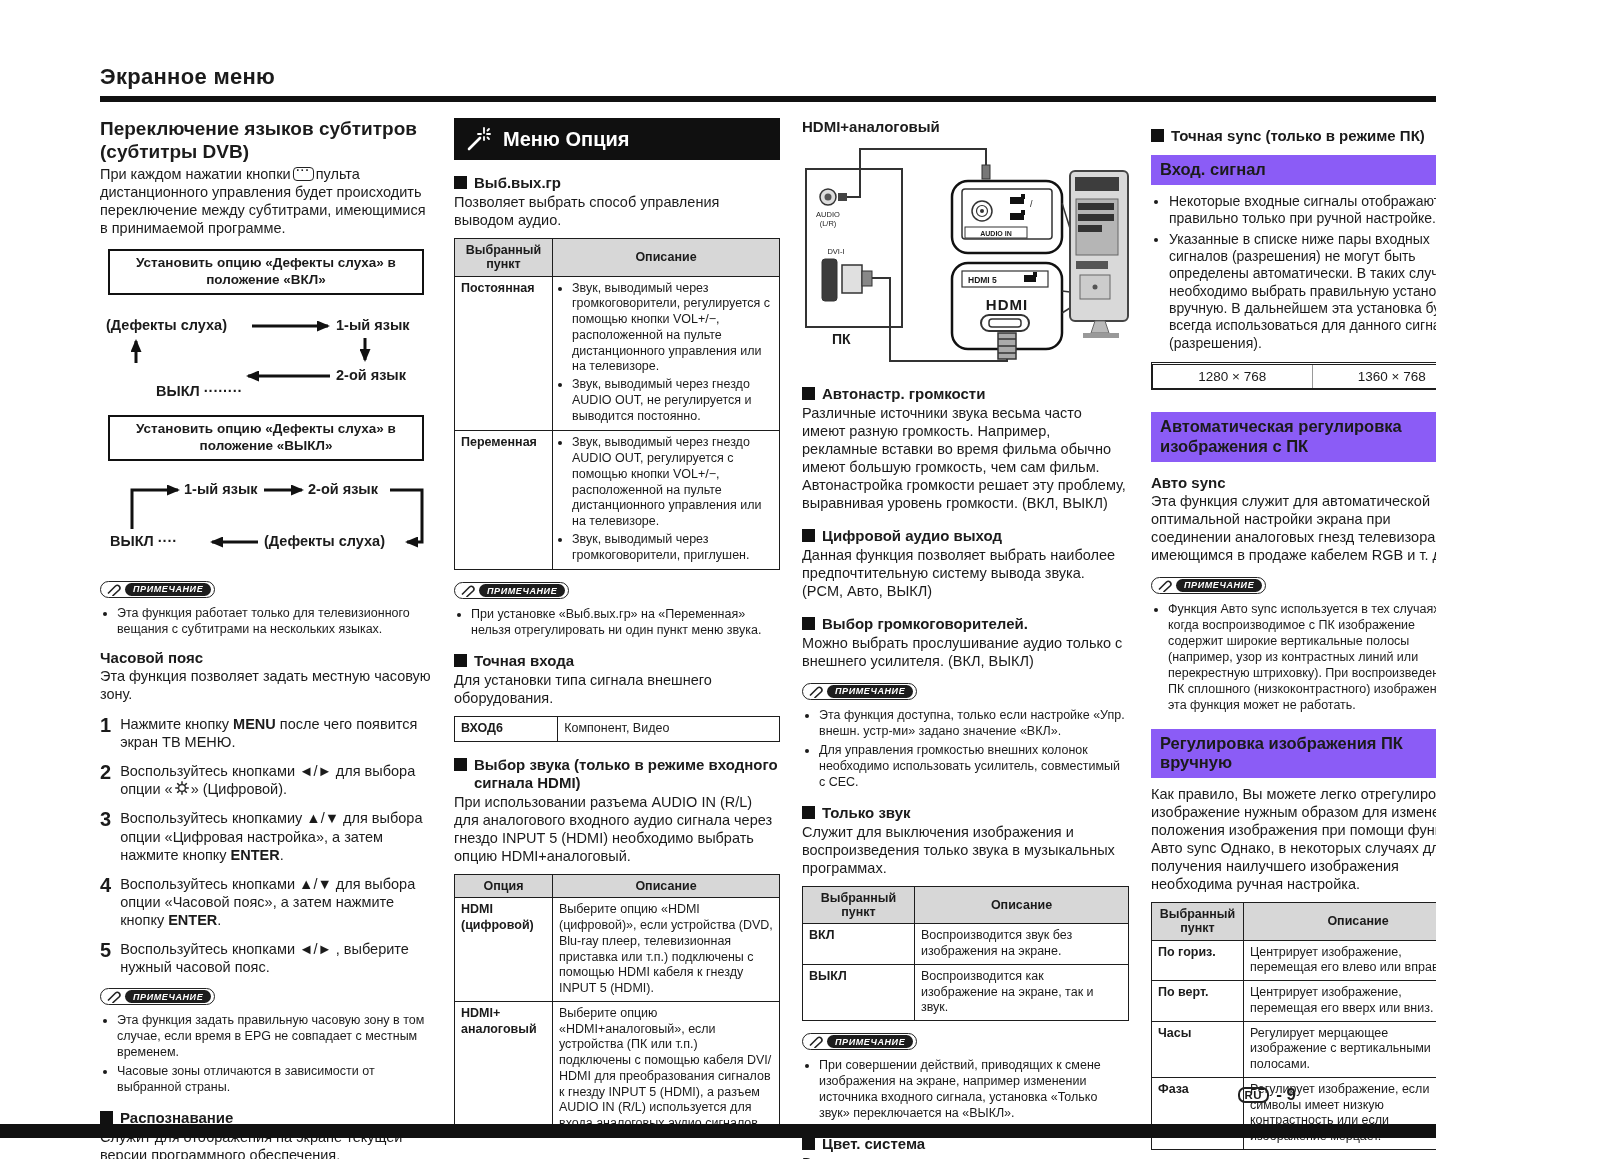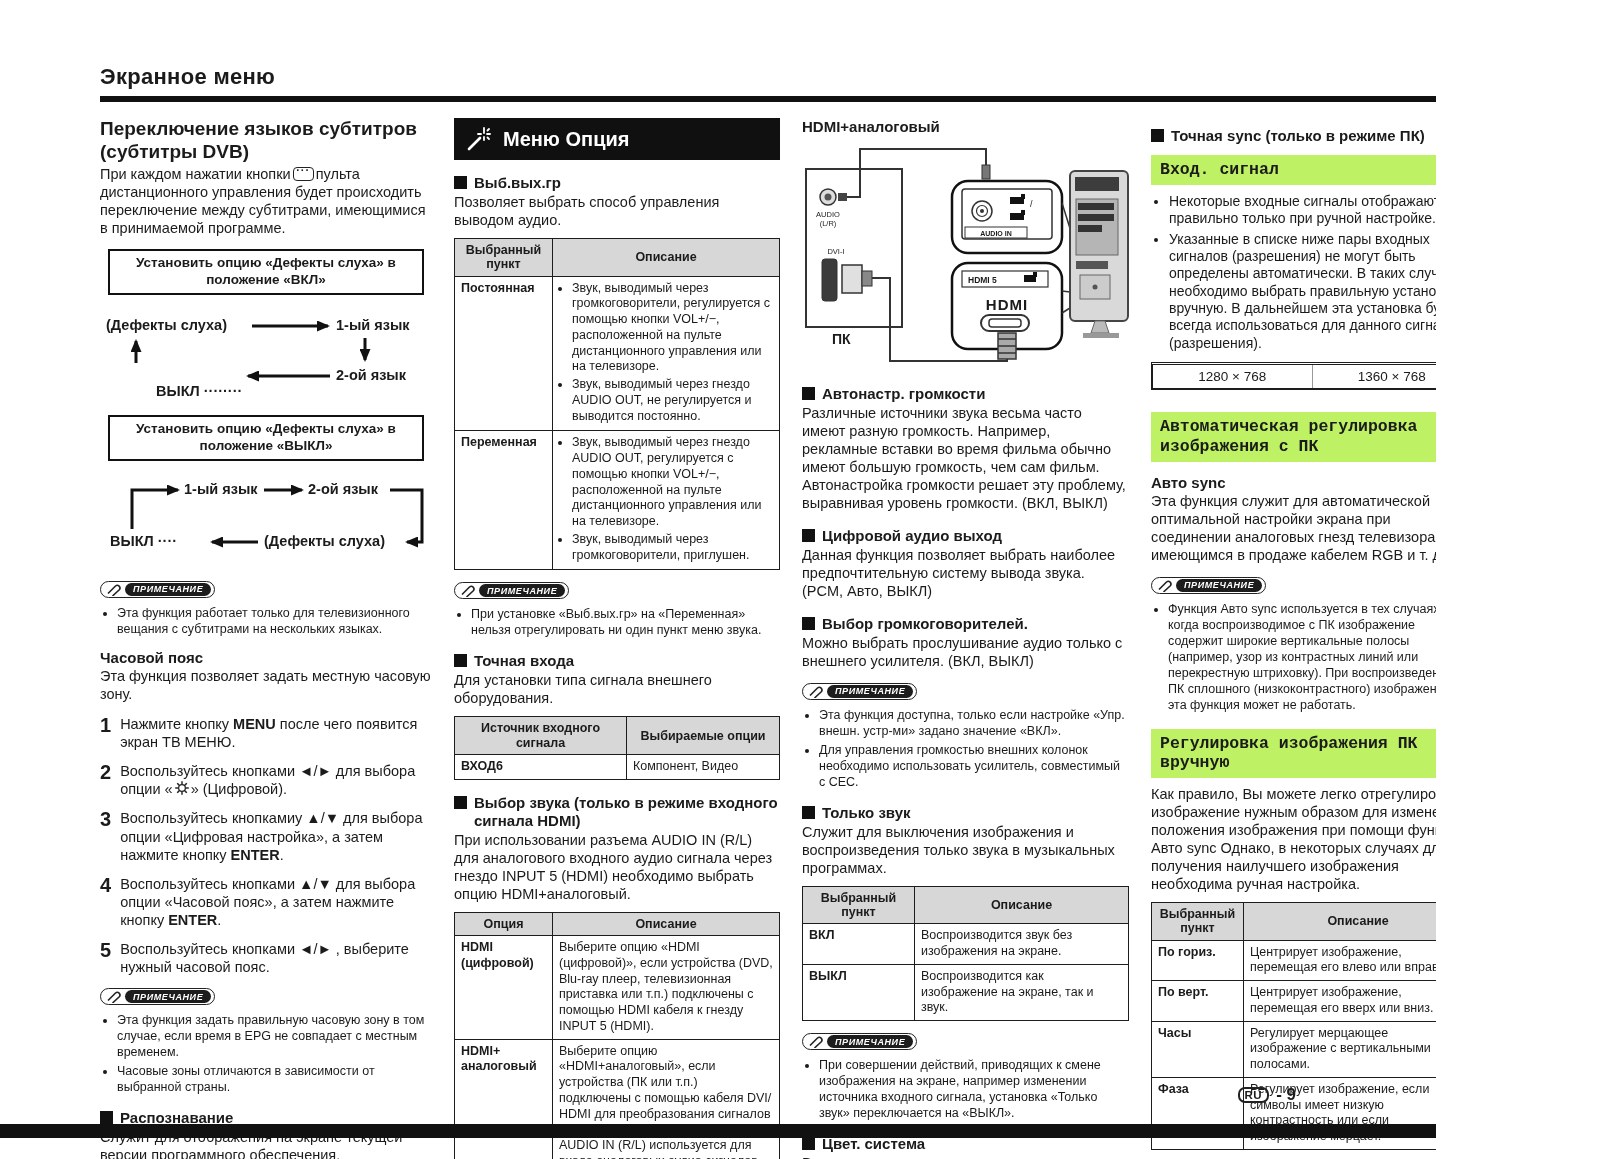--- a/index.html
+++ b/index.html
@@ -43,7 +43,7 @@
 
   
   .banner-black { background:#101010; color:#fff; display:flex; align-items:center; gap:11px; padding:8px 12px; font-size:20px; font-weight:bold; }
-  .banner-gray { background:#bef264; font-size:16.5px; font-weight:bold; padding:5px 9px; line-height:1.2; margin-top:14px;font-family:Liberation Mono, monospace; }
+  .banner-gray { background:#8b5cf6; font-size:16.5px; font-weight:bold; padding:5px 9px; line-height:1.2; margin-top:14px; }
 
   
   table.tbl { width:100%; border-collapse:collapse; border:1px solid #84cc16; margin-top:8px; }

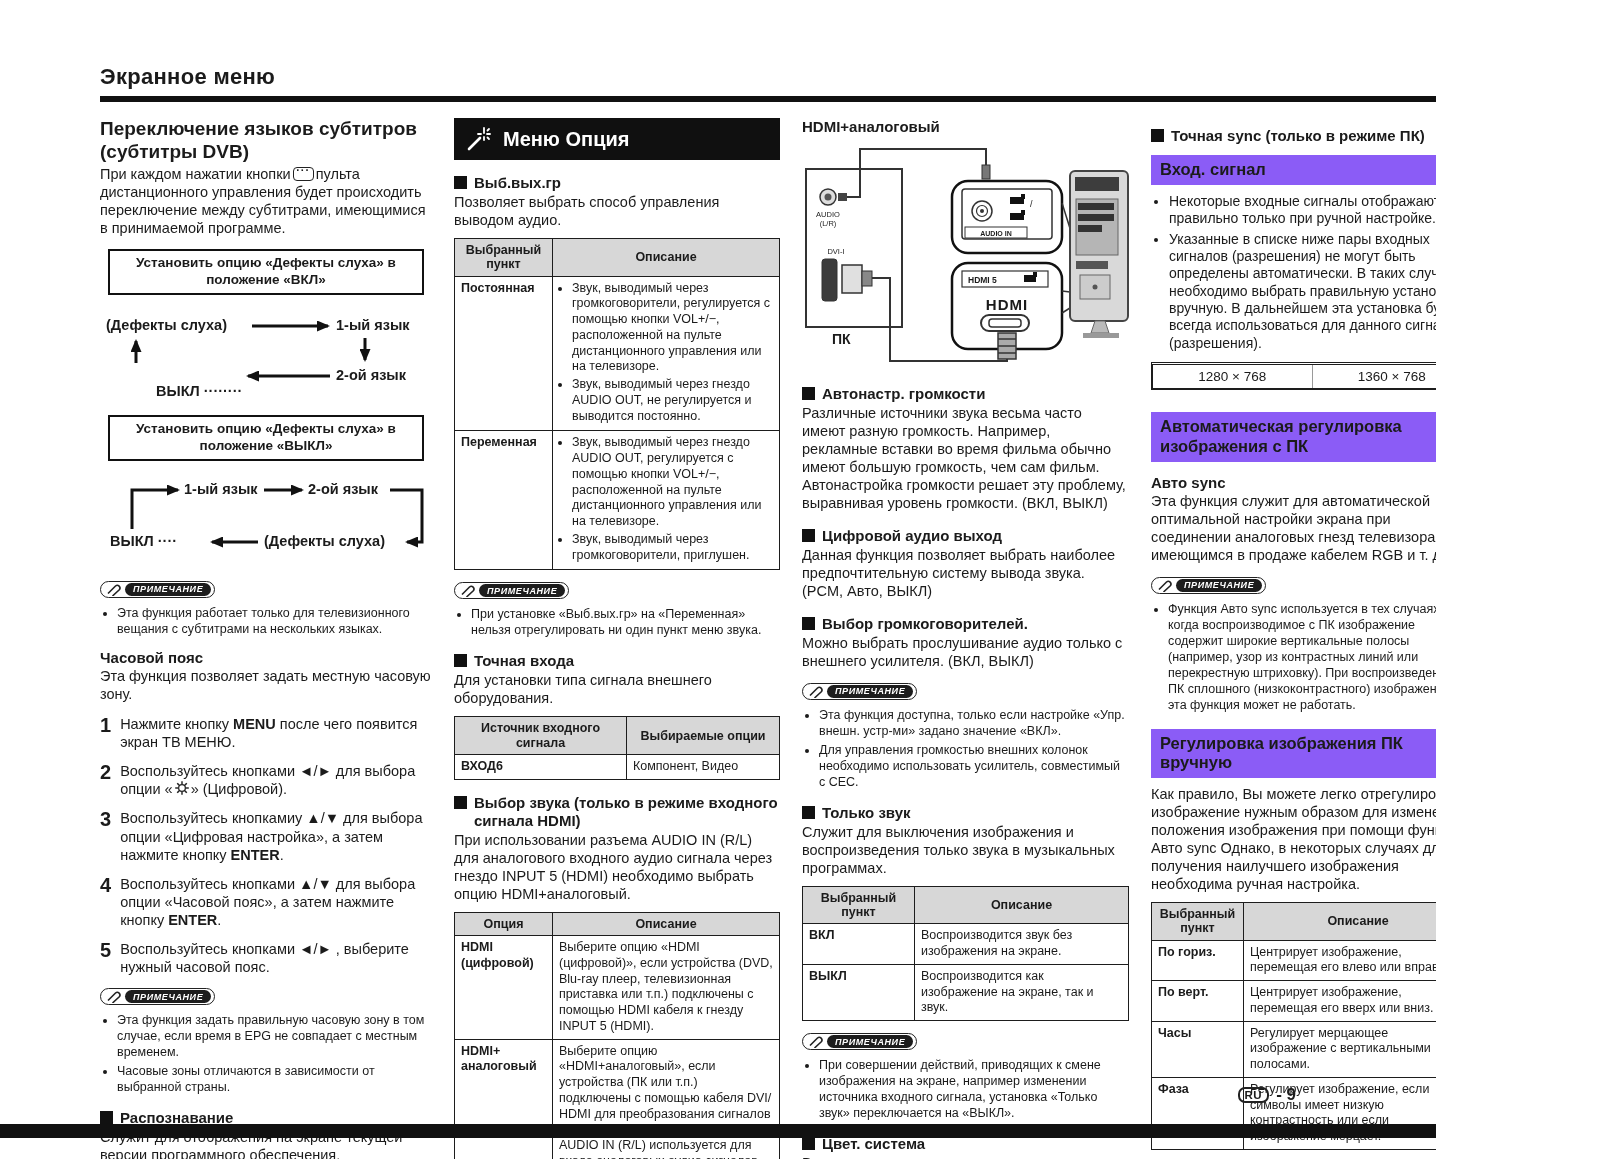--- a/index.html
+++ b/index.html
@@ -261,10 +261,6 @@
       <p class="body">Для установки типа сигнала внешнего оборудования.</p>
       <table class="tbl">
         <tbody>
-              <tr>
-                <th style="width:172px">Источник входного сигнала</th>
-                <th>Выбираемые опции</th>
-              </tr>
         <tr>
                 <td class="term">ВХОД6</td>
                 <td>Компонент, Видео</td>

